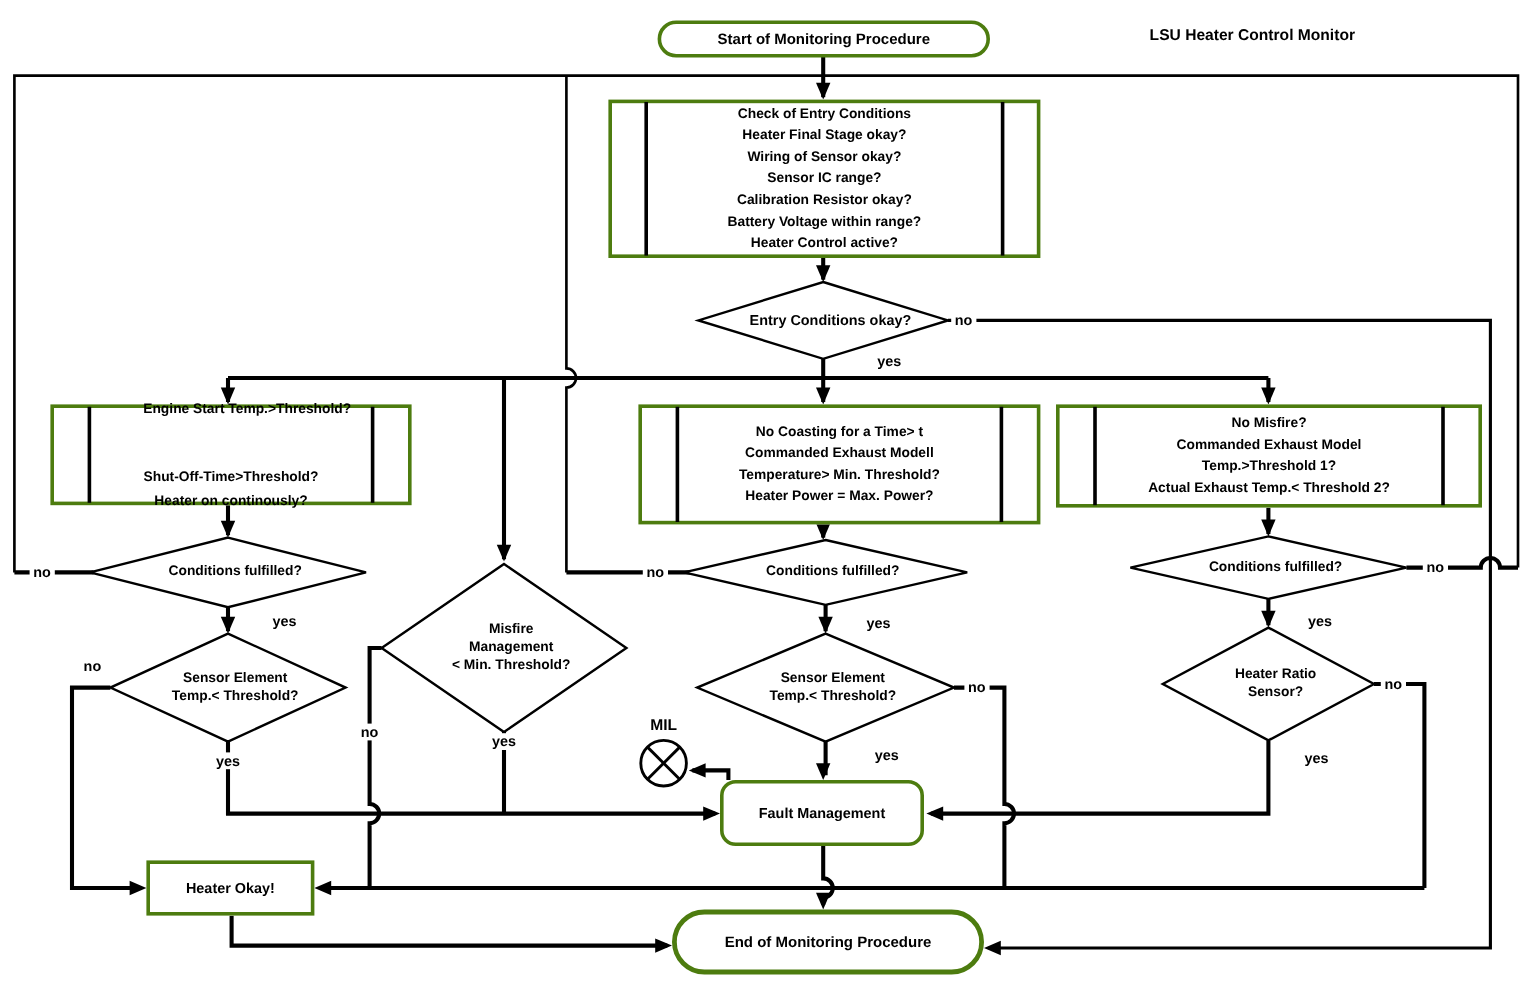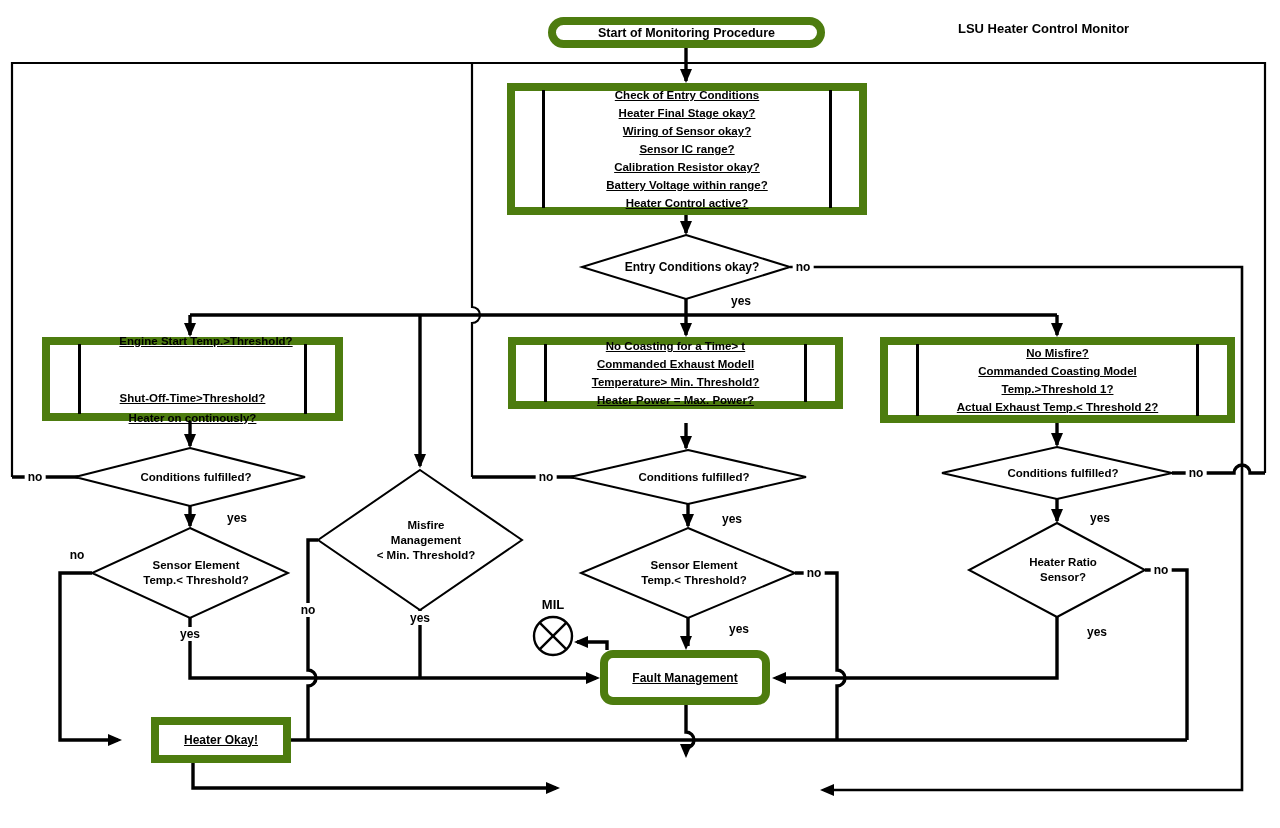--- a/index.html
+++ b/index.html
@@ -6,7 +6,7 @@
   #stage{position:relative;width:1280px;height:828px;background:#fff;
          font-family:"Liberation Sans",sans-serif;color:#000;overflow:hidden;}
   svg{position:absolute;left:0;top:0;}
-  .box{position:absolute;border:8px solid #4d7c0f;background:#fff;box-sizing:border-box;
+  .box{position:absolute;border:3px solid #4d7c0f;background:#fff;box-sizing:border-box;
        display:flex;flex-direction:column;align-items:center;justify-content:center;z-index:3;}
   .oval{border-radius:18px;}
   .bigoval{border-radius:27px;border-width:4px;}

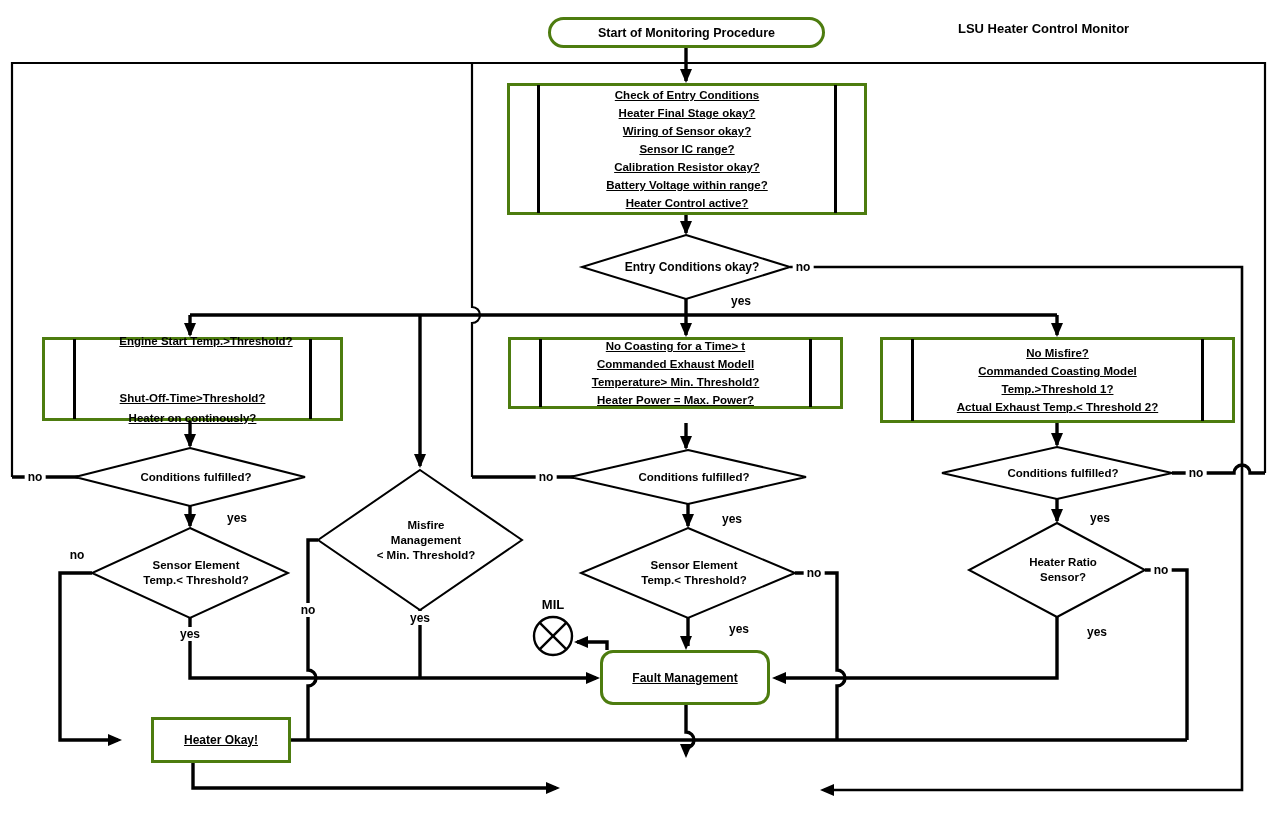--- a/index.html
+++ b/index.html
@@ -11,7 +11,7 @@
   .oval{border-radius:18px;}
   .bigoval{border-radius:27px;border-width:4px;}
   .bar{position:absolute;top:-1px;bottom:-1px;width:3px;background:#000;}
-  .bline{font-weight:bold;font-size:11.5px;line-height:18px;white-space:nowrap;text-align:center;text-decoration:underline;}
+  .bline{font-weight:bold;font-size:11.5px;line-height:18px;white-space:nowrap;text-align:center;}
   .oline{font-weight:bold;font-size:12.5px;white-space:nowrap;}
   .dtext{position:absolute;transform:translate(-50%,-50%);text-align:center;font-weight:bold;
          font-size:11.5px;line-height:15px;white-space:nowrap;z-index:4;padding-left:12px;}

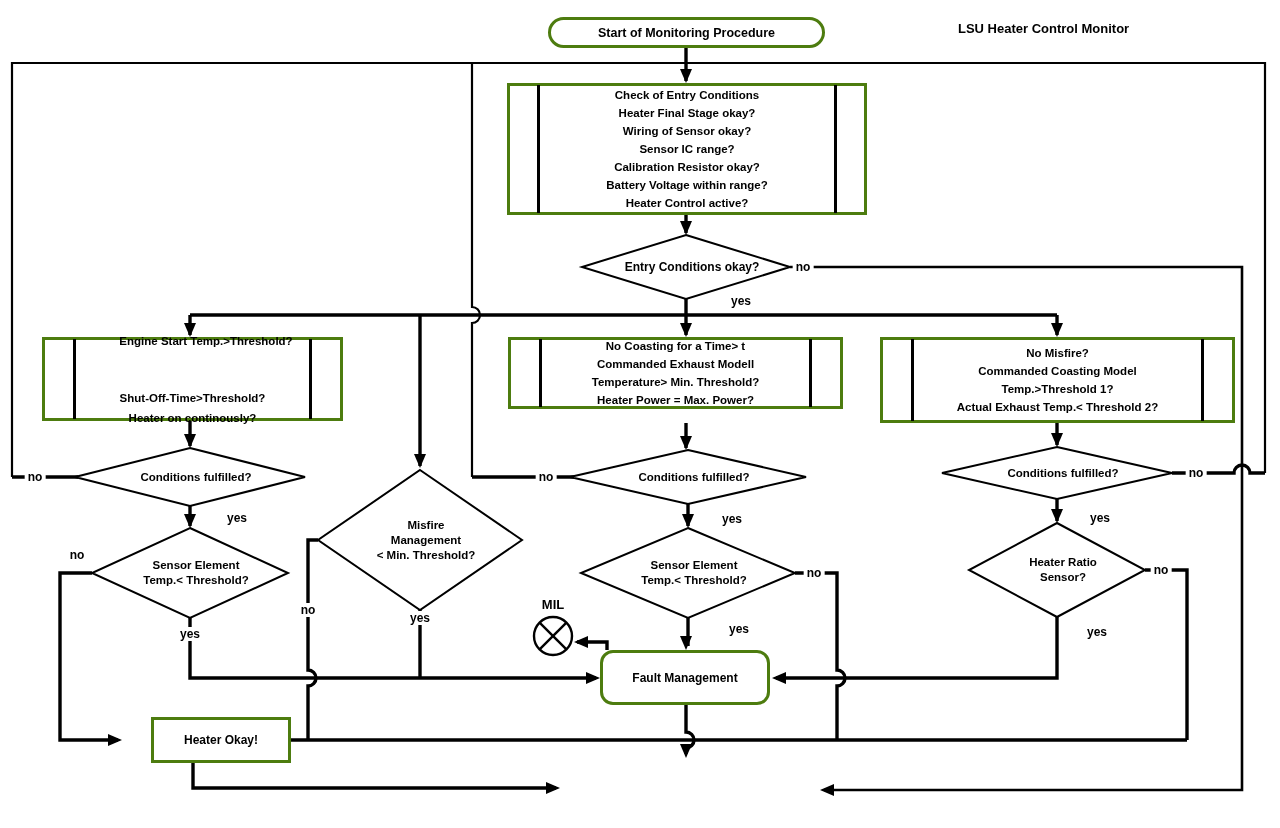--- a/index.html
+++ b/index.html
@@ -141,7 +141,7 @@
     <div class="bline" style="line-height:20px;">Heater on continously?</div>
   </div>
 
-  <div class="box" style="left:508px;top:337px;width:335px;height:72px;">
+  <div class="box" style="left:532px;top:337px;width:335px;height:100px;">
     <span class="bar" style="left:28px;"></span>
     <span class="bar" style="right:28px;"></span>
     <div class="bline">No Coasting for a Time&gt; t</div>

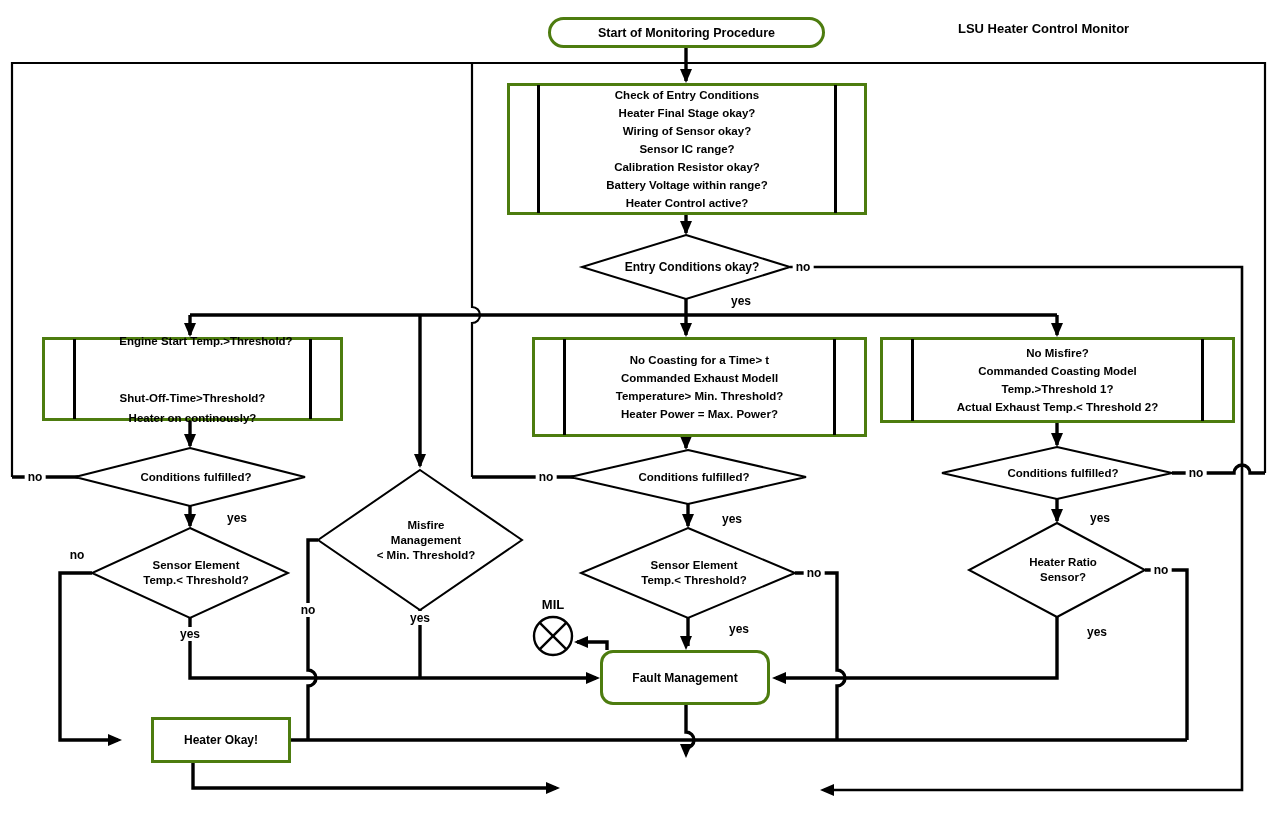--- a/index.html
+++ b/index.html
@@ -154,7 +154,7 @@
     <span class="bar" style="left:28px;"></span>
     <span class="bar" style="right:28px;"></span>
     <div class="bline">No Misfire?</div>
-    <div class="bline">Commanded Coasting Model</div>
+    <div class="bline">Commanded Exhaust Model</div>
     <div class="bline">Temp.&gt;Threshold 1?</div>
     <div class="bline">Actual Exhaust Temp.&lt; Threshold 2?</div>
   </div>

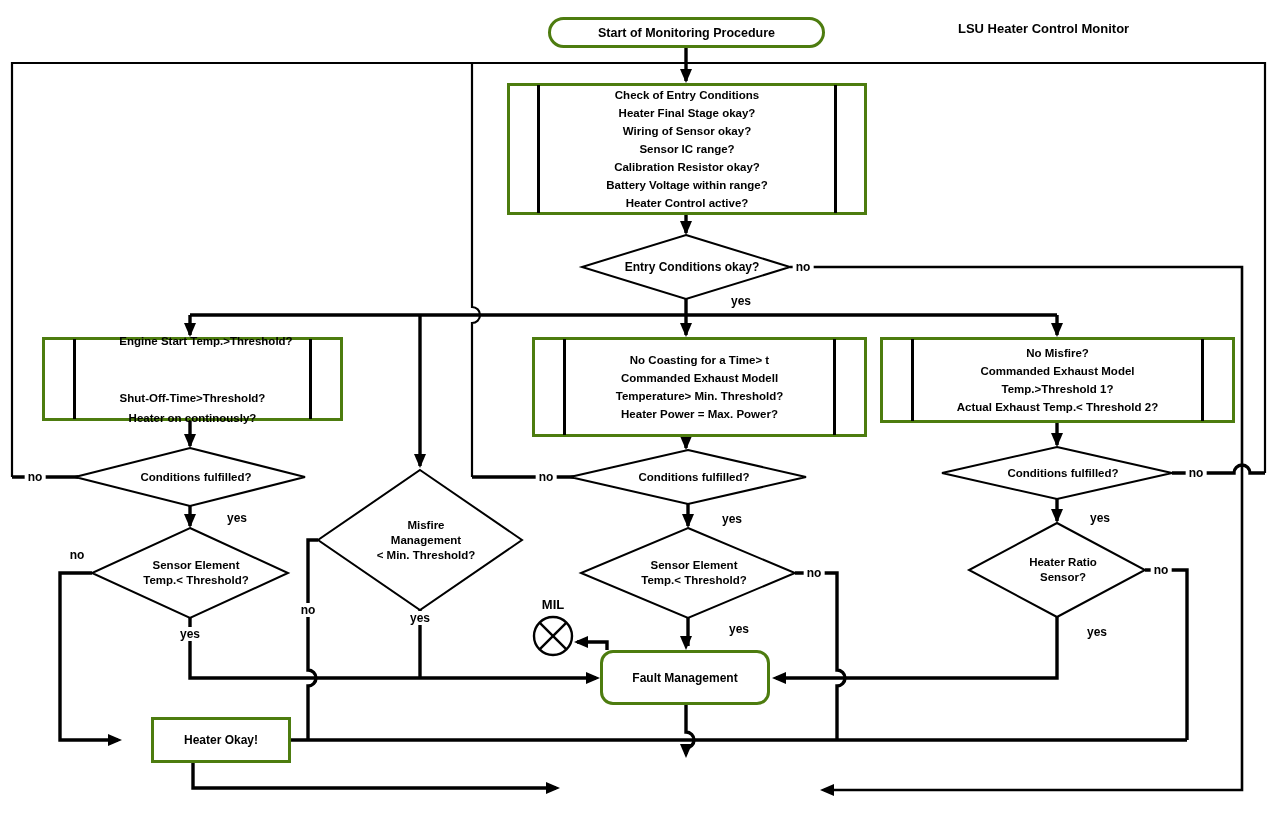--- a/index.html
+++ b/index.html
@@ -163,7 +163,7 @@
     <div class="bline" style="font-size:12px;">Fault Management</div>
   </div>
 
-  <div class="box" style="left:122px;top:717px;width:140px;height:46px;margin-left:29px;">
+  <div class="box" style="left:122px;top:717px;width:140px;height:46px;">
     <div class="bline" style="font-size:12px;">Heater Okay!</div>
   </div>
 

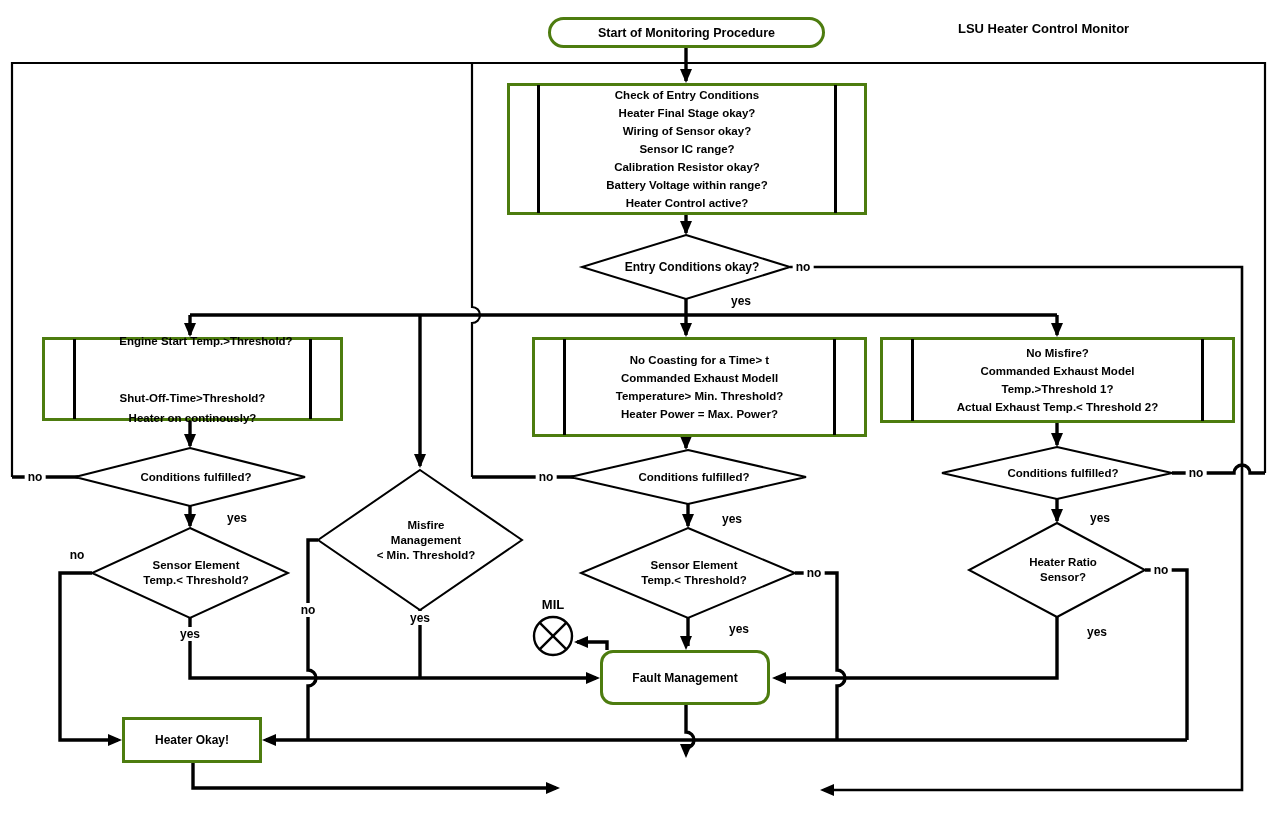--- a/index.html
+++ b/index.html
@@ -167,6 +167,9 @@
     <div class="bline" style="font-size:12px;">Heater Okay!</div>
   </div>
 
+  <div class="box oval bigoval" style="left:560px;top:758px;width:260px;height:54px;">
+    <div class="oline">End of Monitoring Procedure</div>
+  </div>
 
   <div class="dtext" style="left:686px;top:267px;font-size:12px;">Entry Conditions okay?</div>
   <div class="dtext" style="left:190px;top:477px;">Conditions fulfilled?</div>

